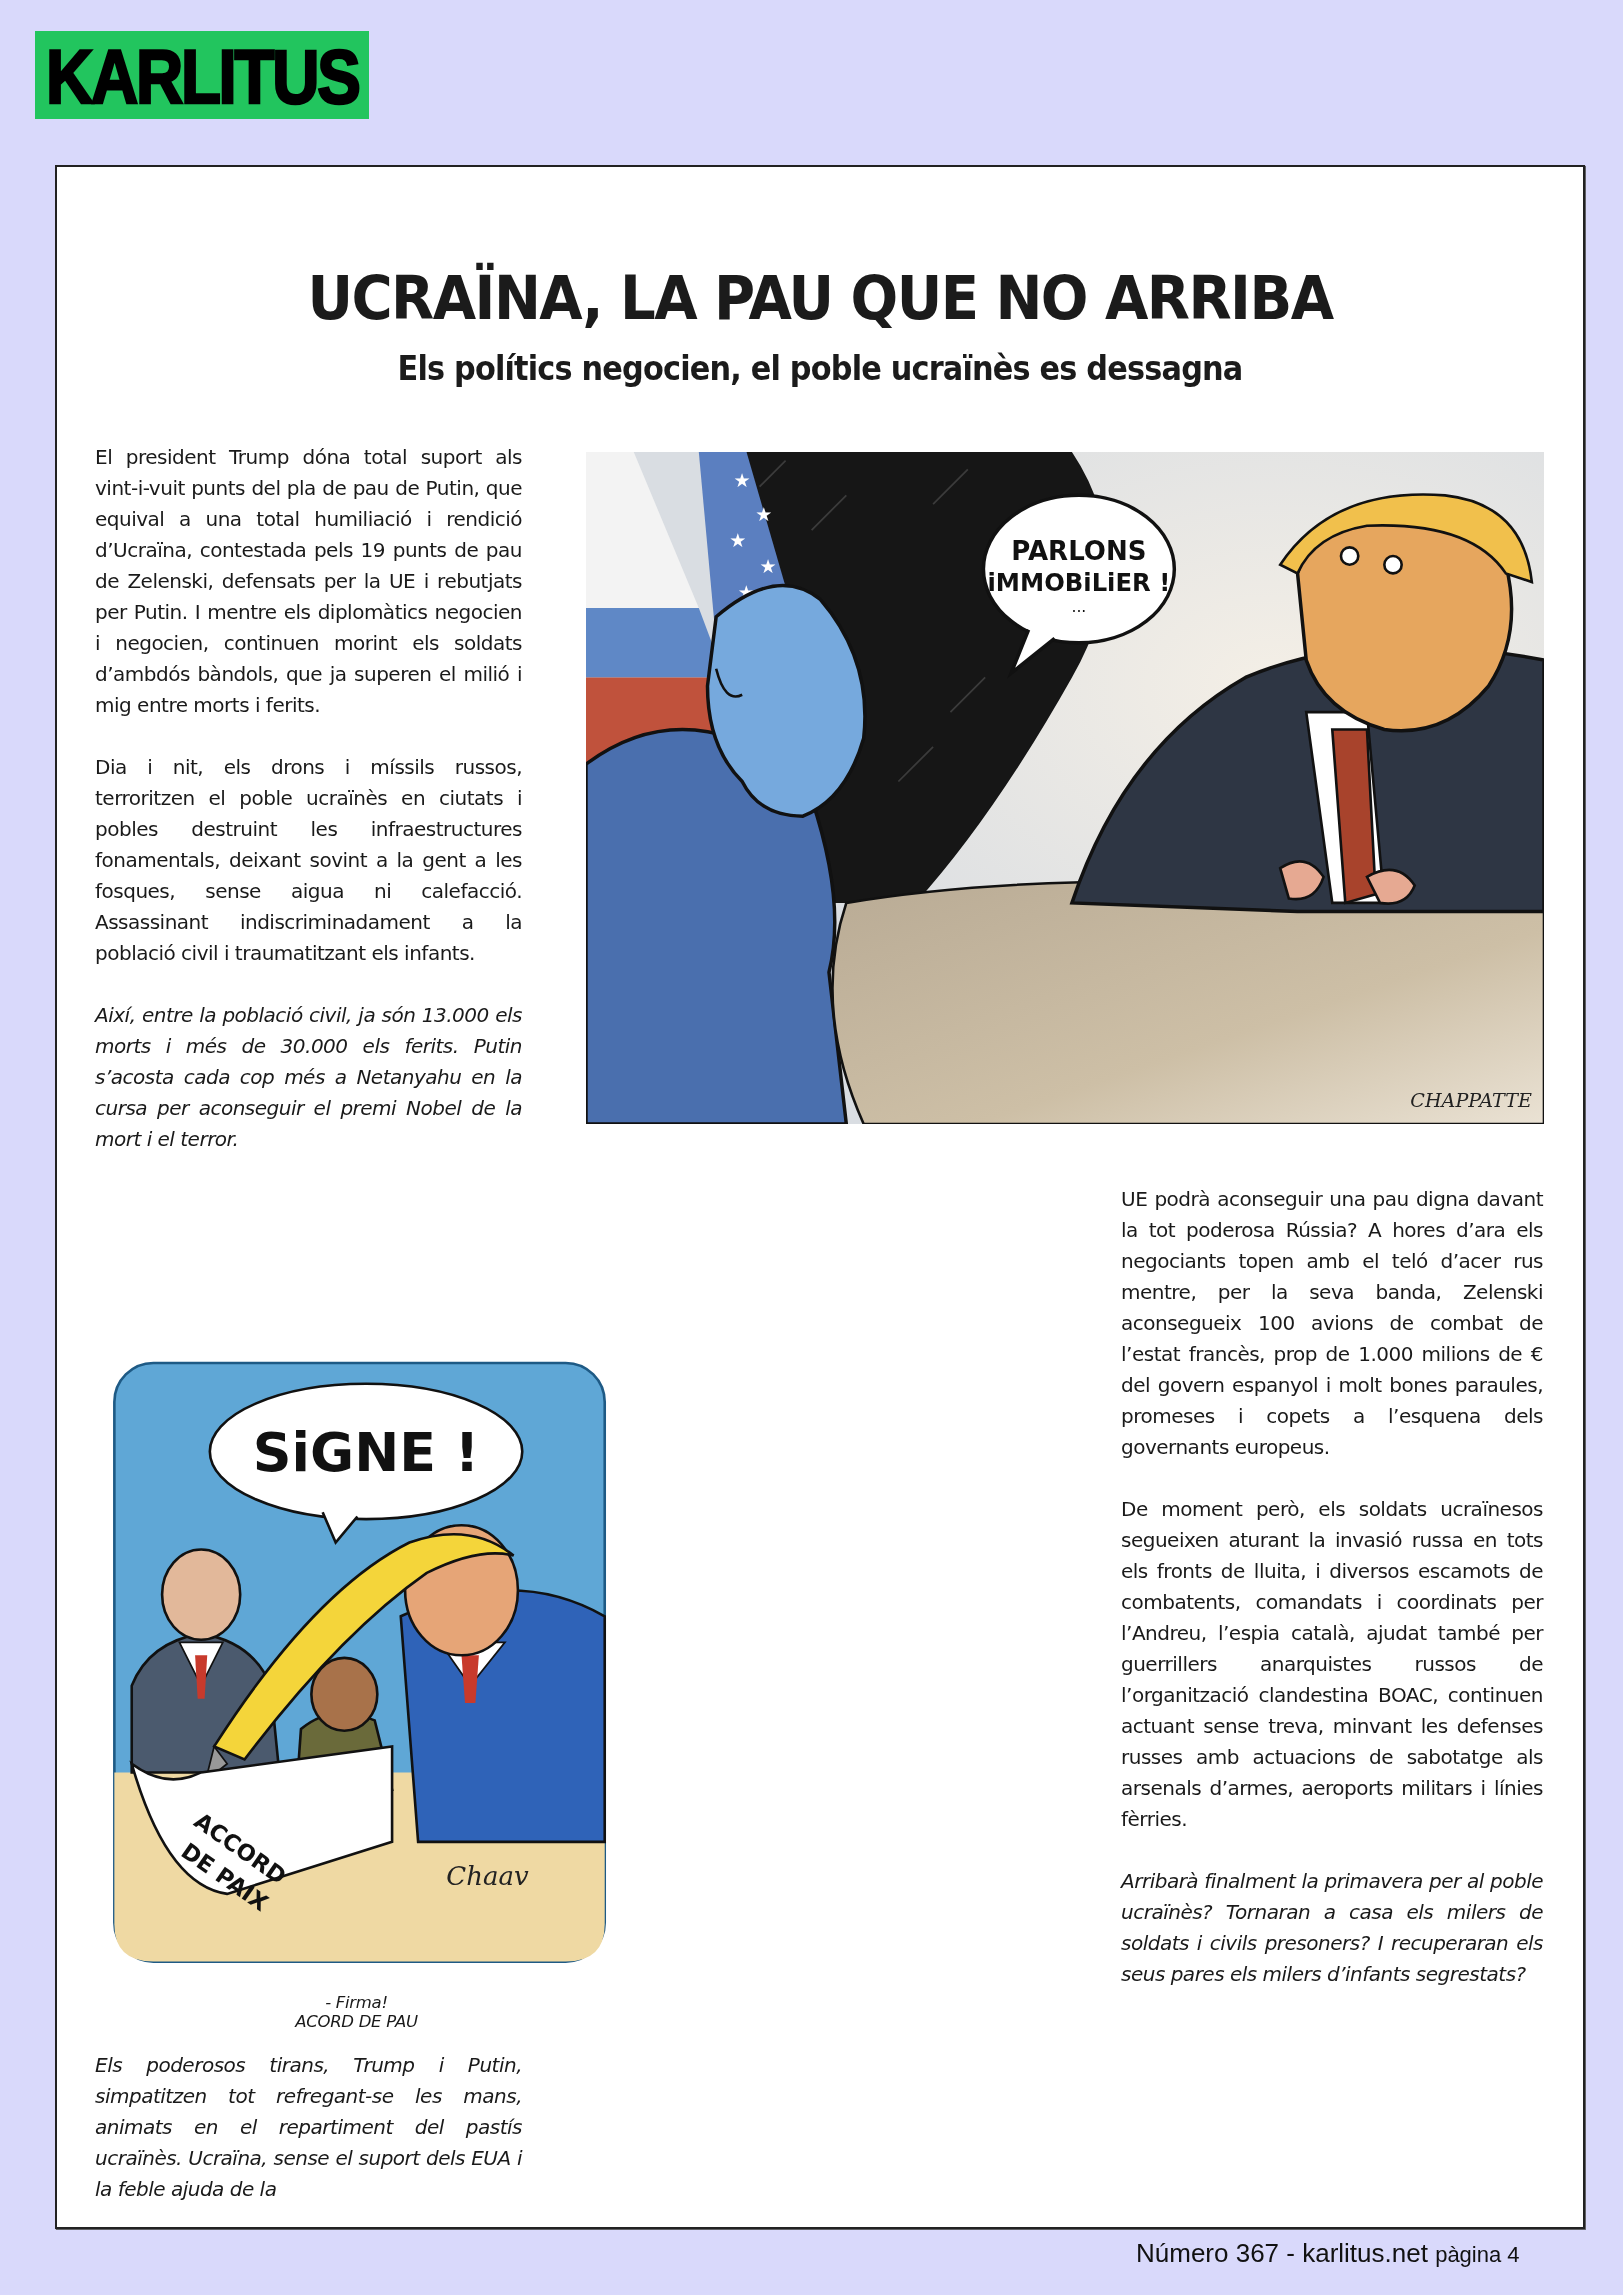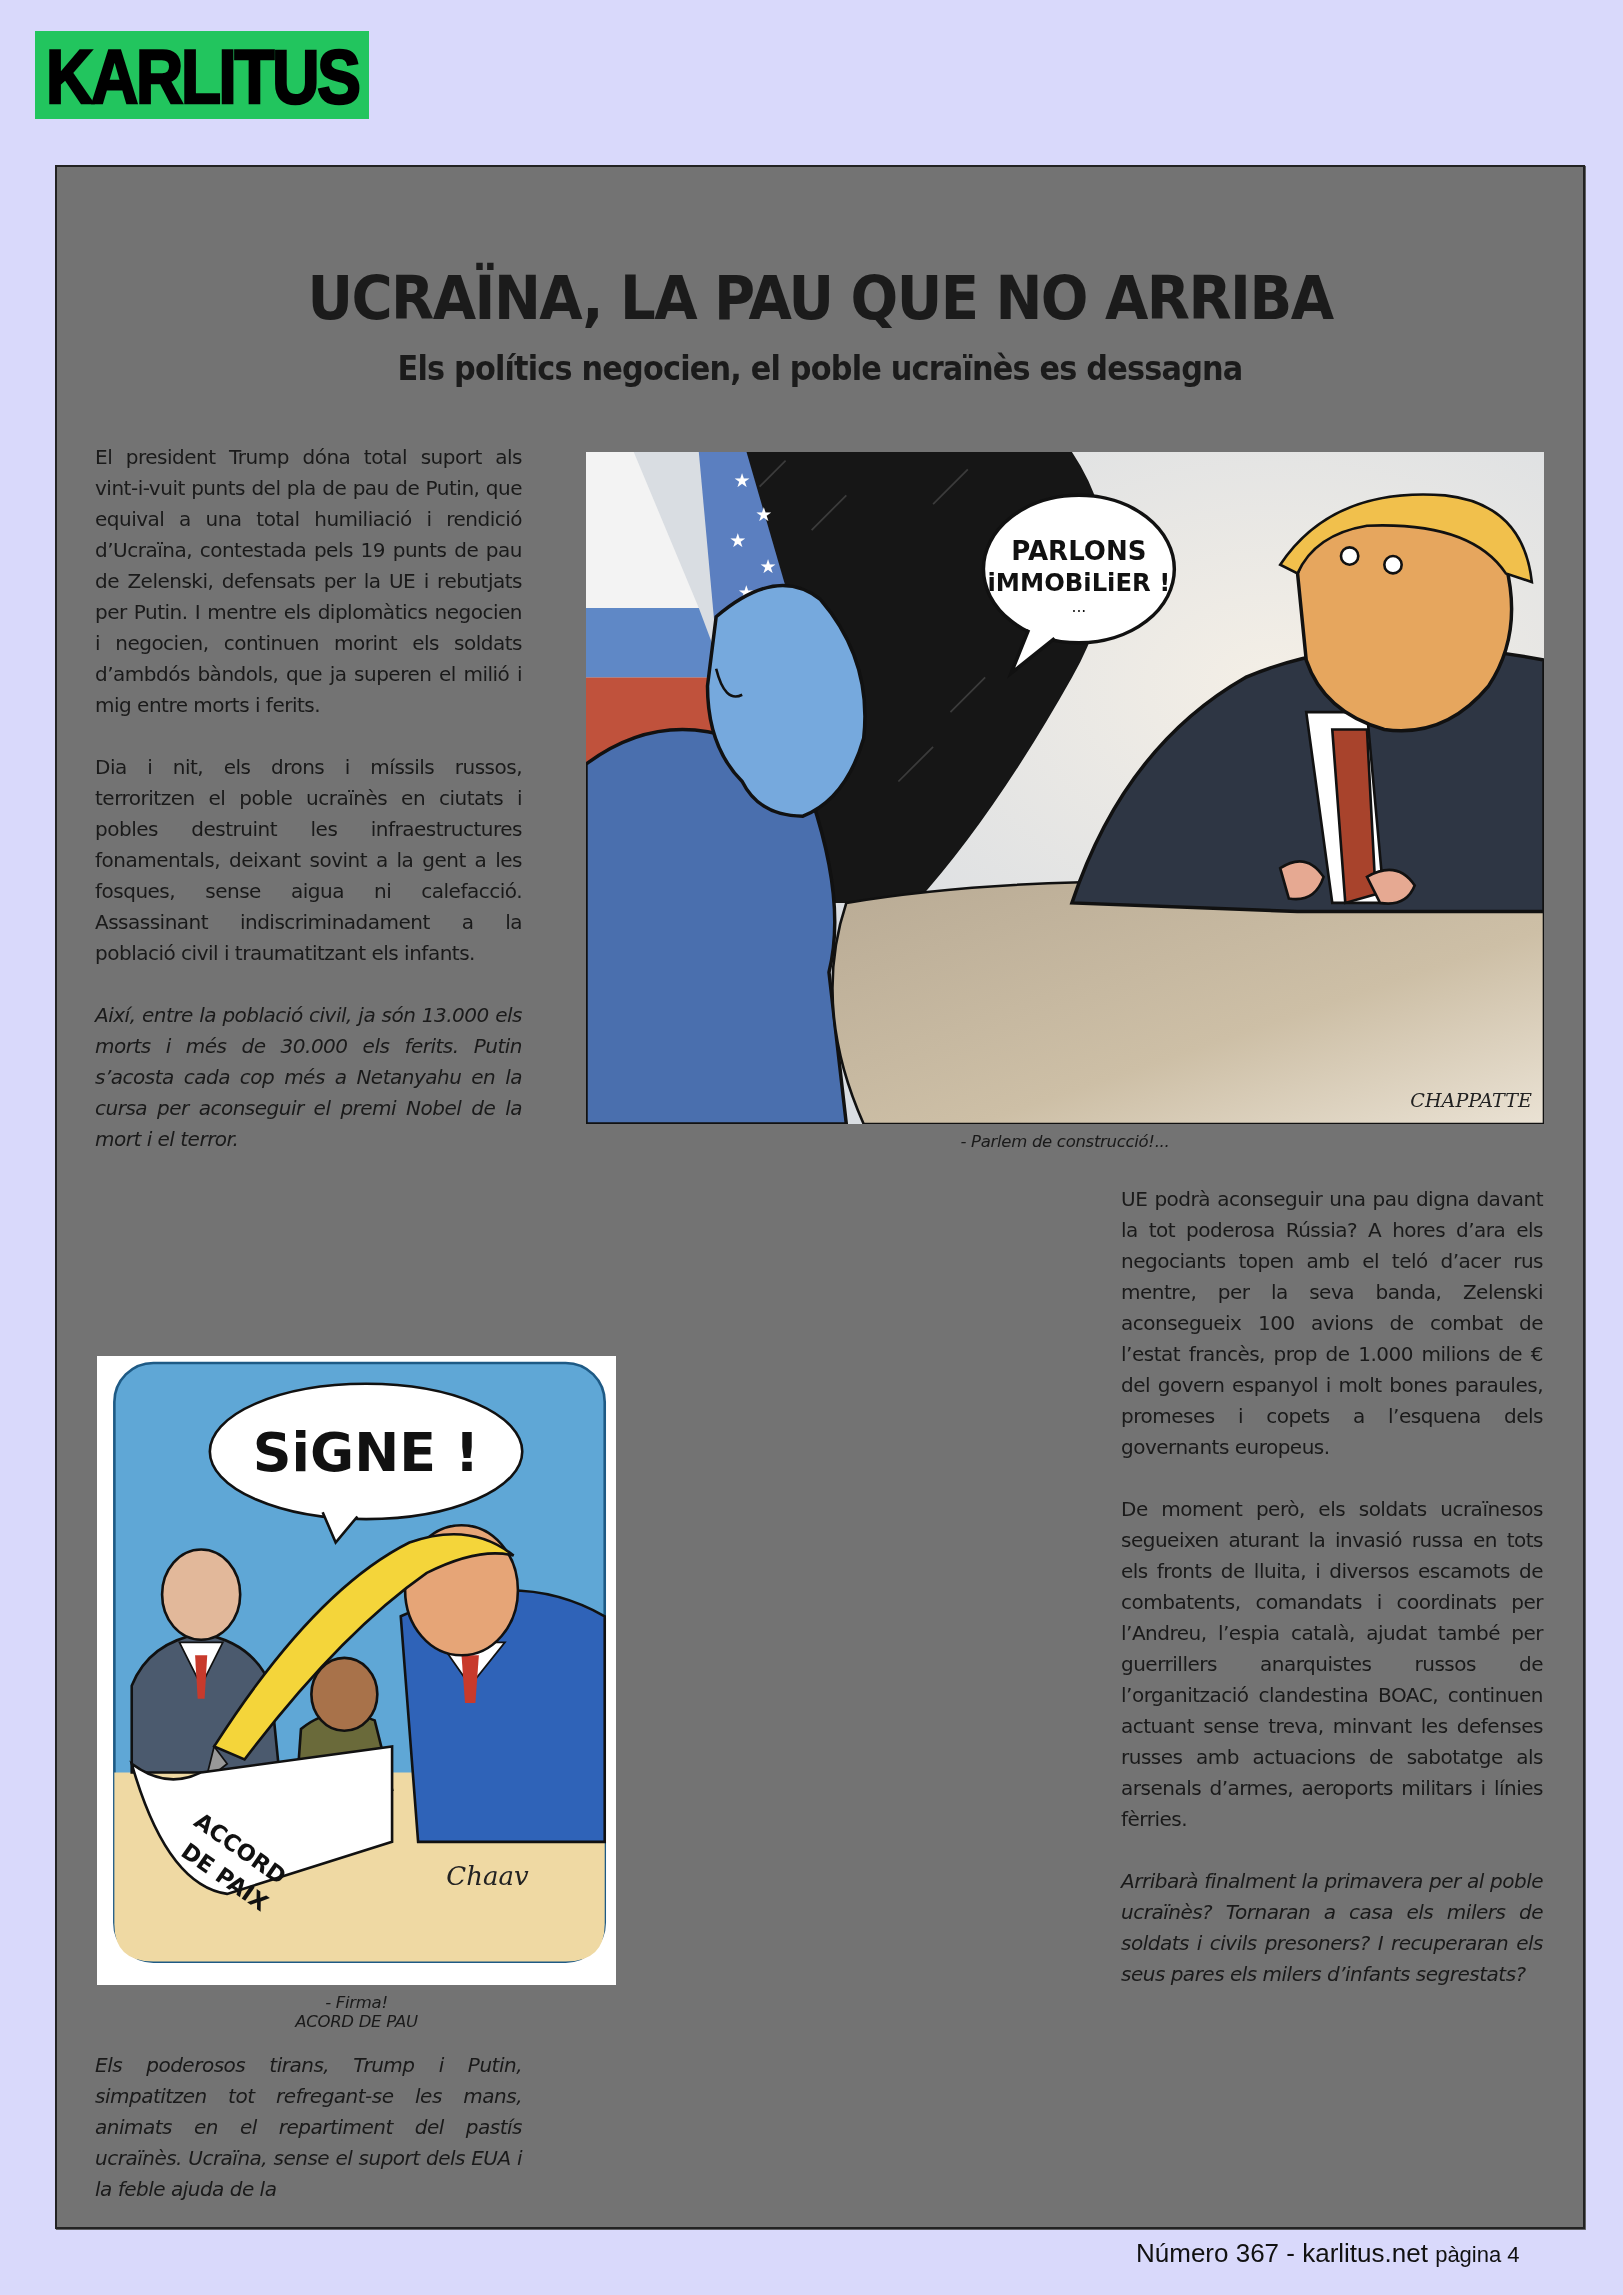--- a/index.html
+++ b/index.html
@@ -28,7 +28,7 @@
   .frame {
     position: absolute; left: 55px; top: 165px;
     width: 1526px; height: 2060px;
-    background: #737373;
+    background: #ffffff;
     border: 2.6px solid #222;
     box-shadow: 0.9px 0.9px 0 #555;
   }

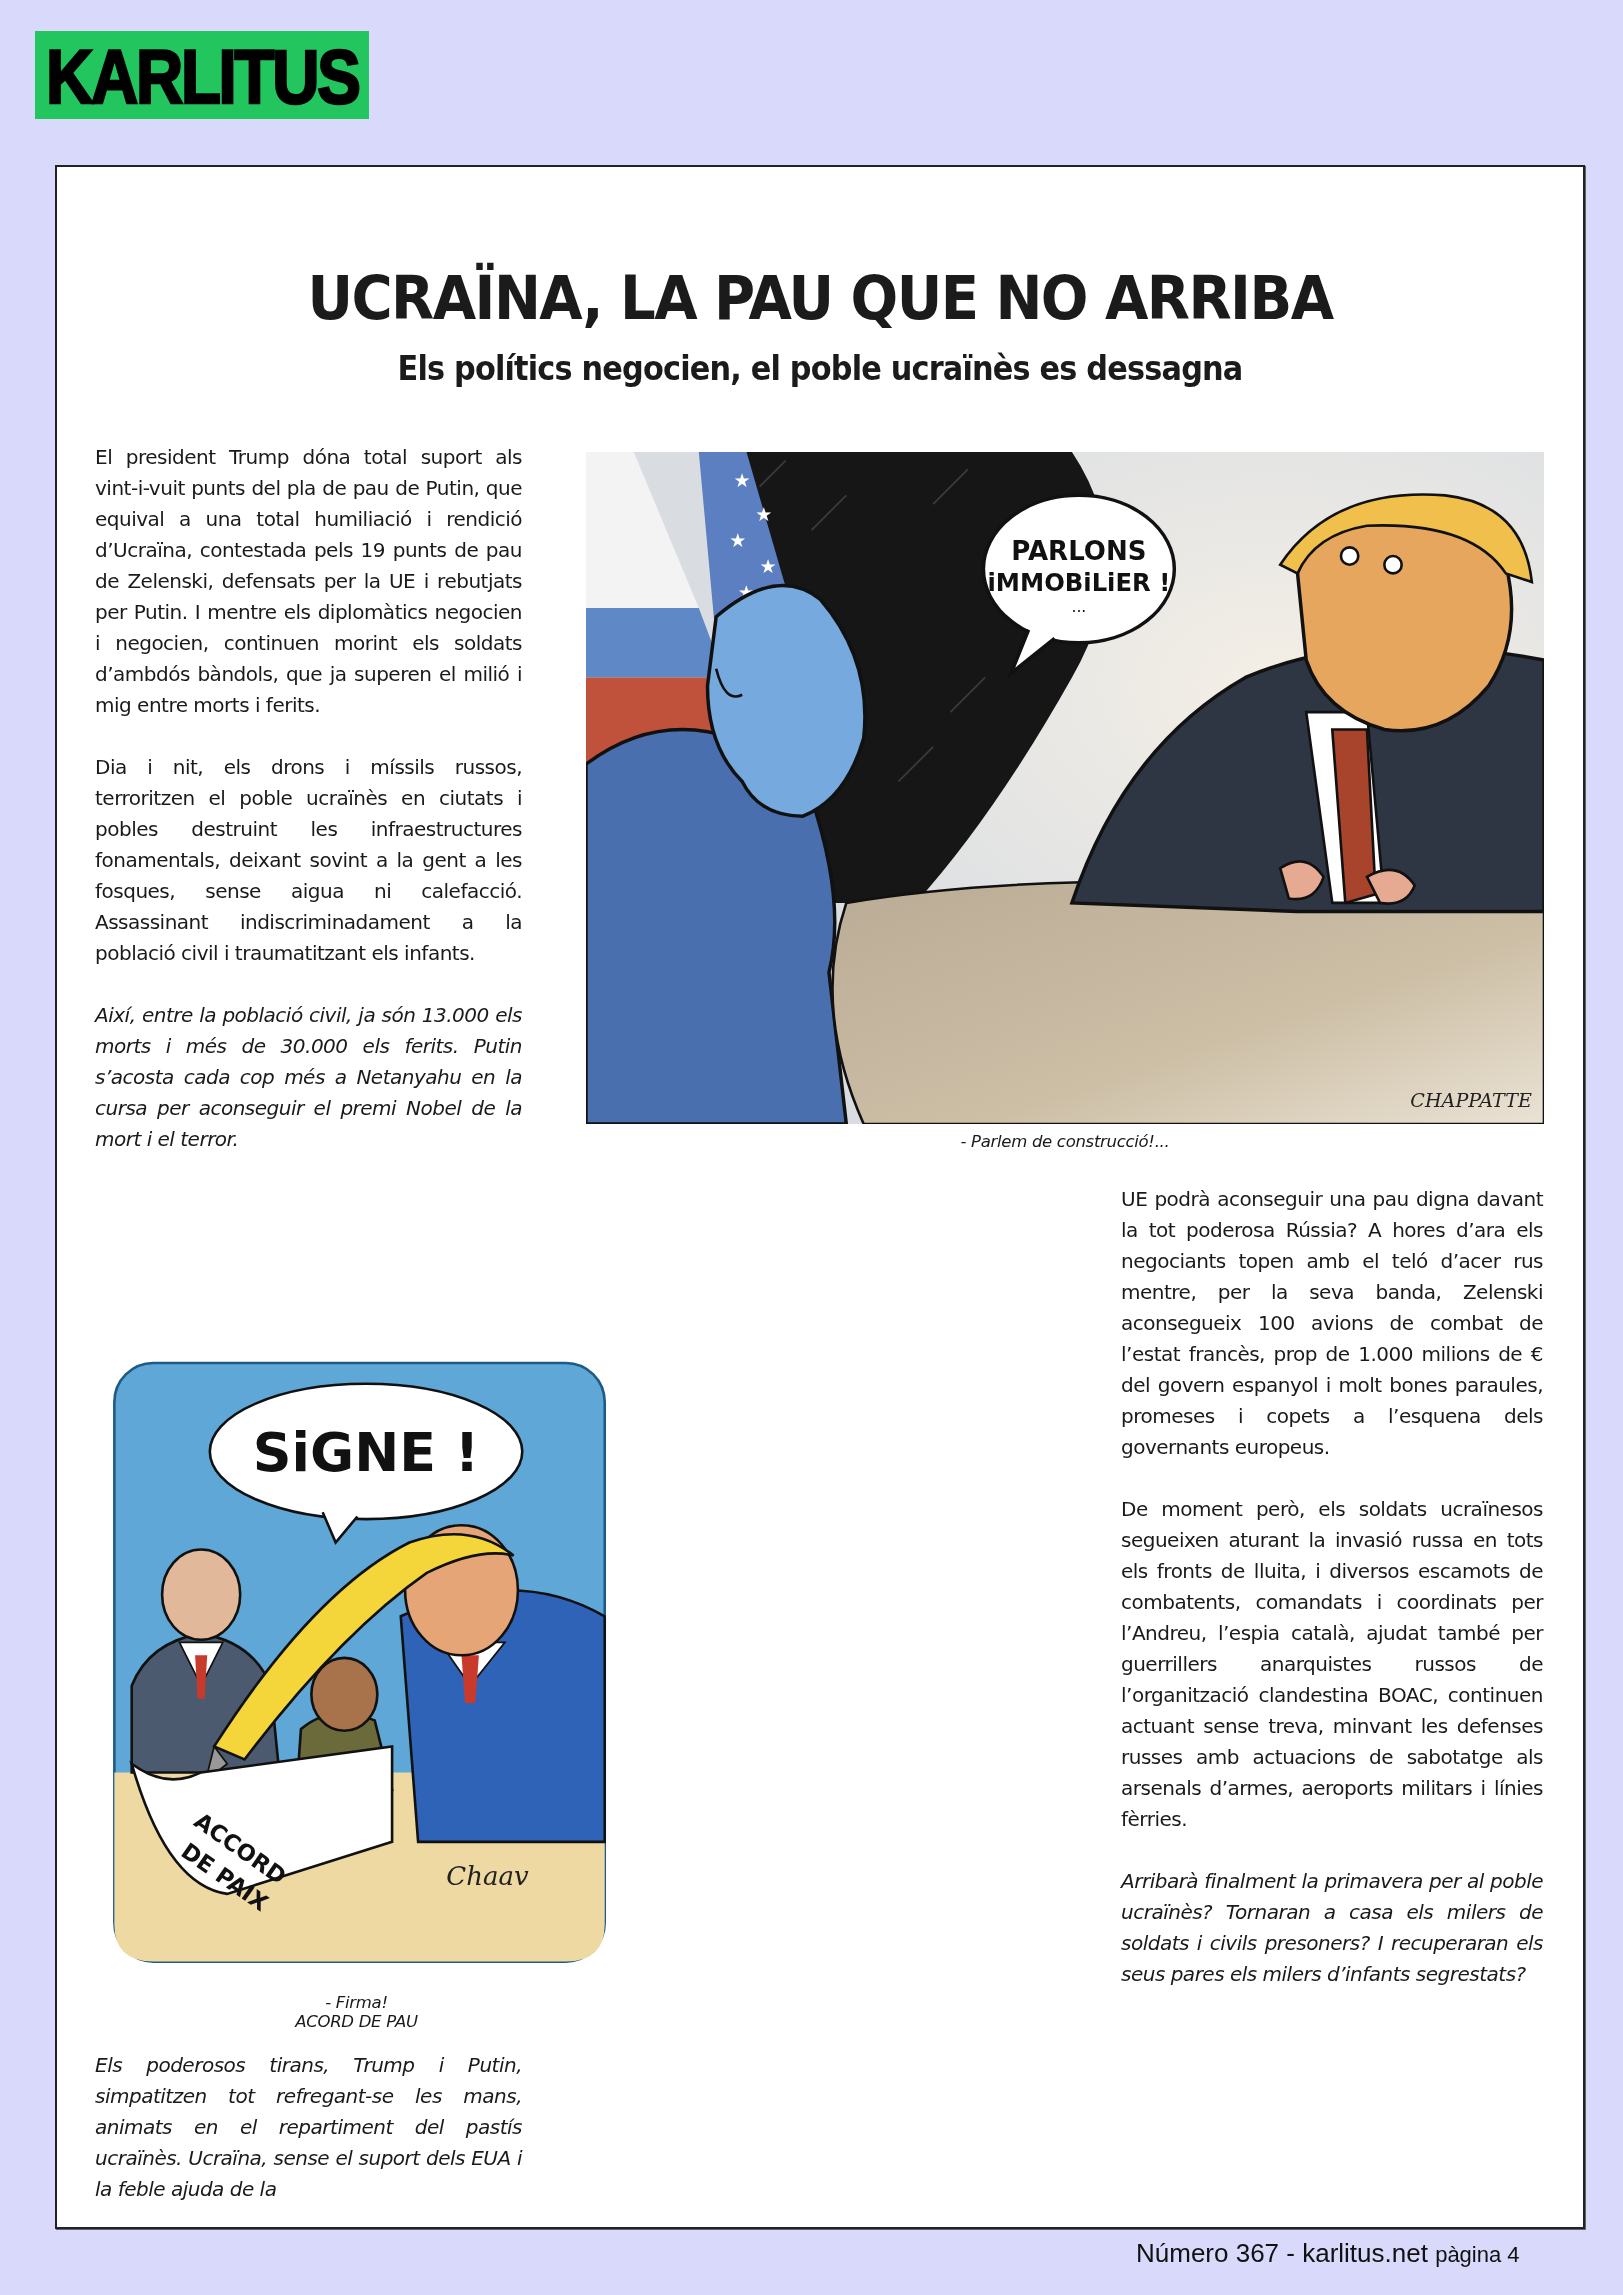--- a/index.html
+++ b/index.html
@@ -173,7 +173,6 @@
       <text x="1020" y="755" text-anchor="middle" font-family="DejaVu Serif, serif" font-style="italic" font-size="22" fill="#222">CHAPPATTE</text>
     </svg>
   </div>
-  <div class="caption caption-top">- Parlem de construcció!...</div>
 
   <div class="cartoon cartoon-bottom">
     <svg viewBox="0 0 598 725" preserveAspectRatio="none">

